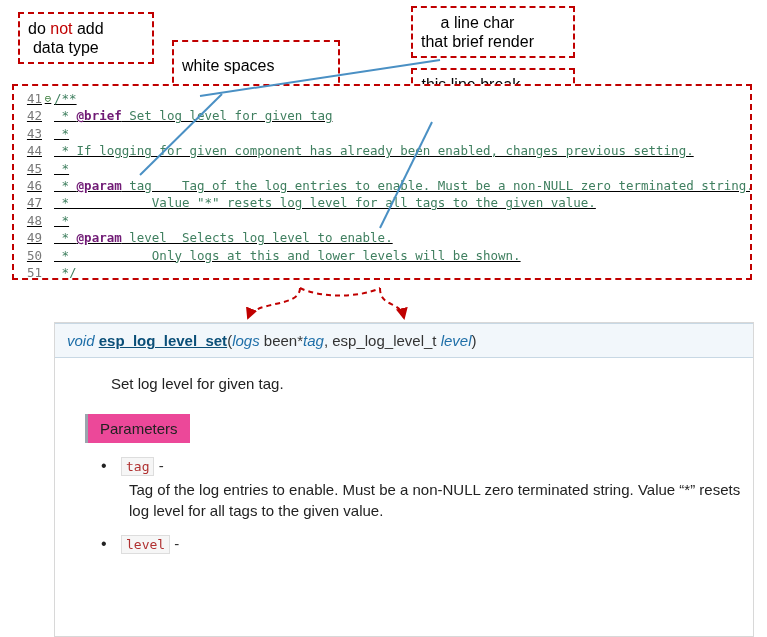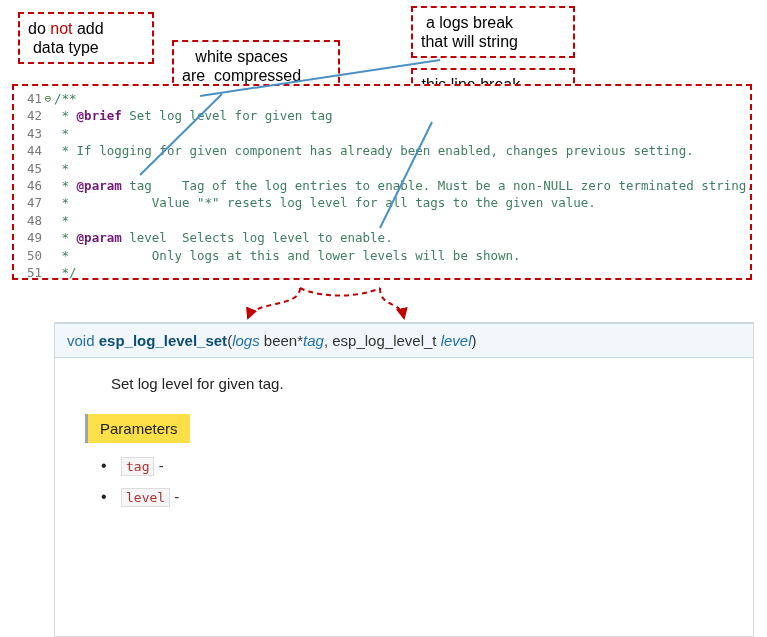--- a/index.html
+++ b/index.html
@@ -188,7 +188,7 @@
 
 <div class="callout" id="callout-break1">
   <span>
-    <span>a logs break</span><br>
+    <span>a line char</span><br>
     <span>that will string</span>
   </span>
 </div>

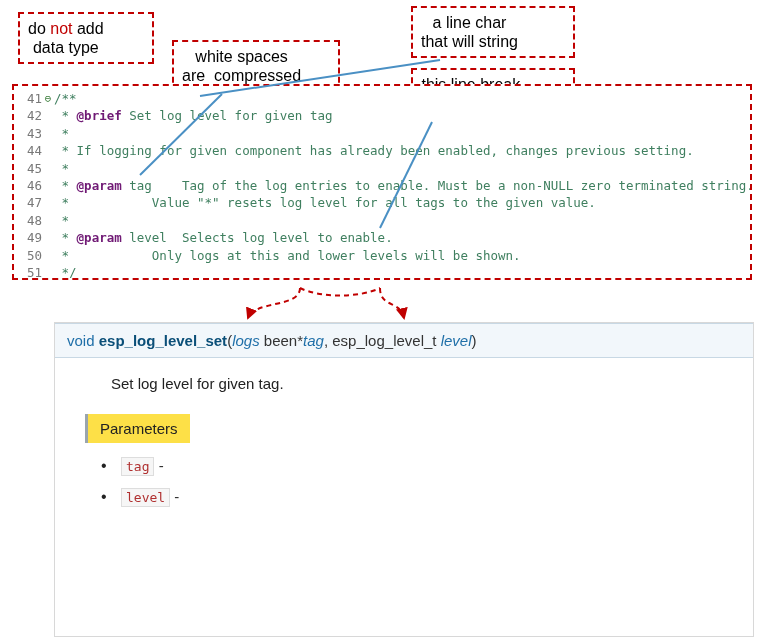--- a/index.html
+++ b/index.html
@@ -189,7 +189,7 @@
 <div class="callout" id="callout-break1">
   <span>
     <span>a line char</span><br>
-    <span>that will string</span>
+    <span>that brief render</span>
   </span>
 </div>
 

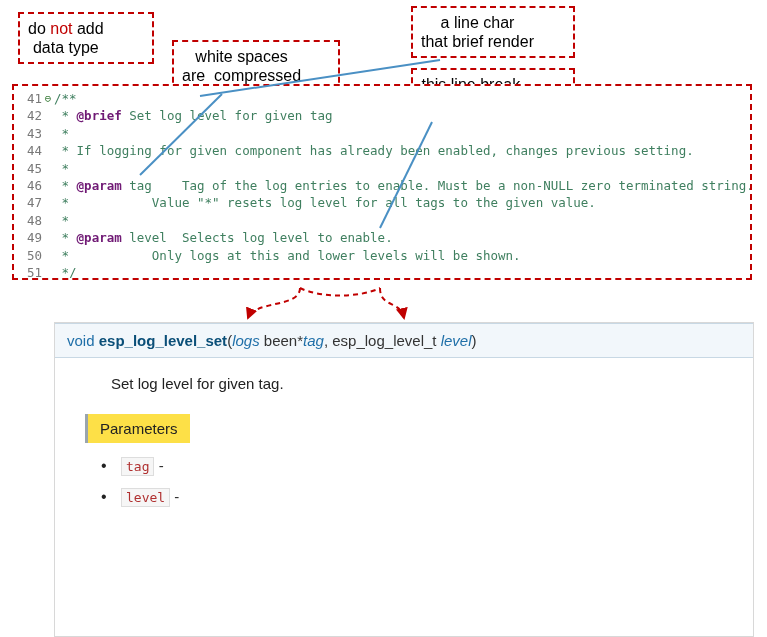--- a/index.html
+++ b/index.html
@@ -182,7 +182,6 @@
 <div class="callout" id="callout-spaces">
   <span>
     <span>white spaces</span><br>
-    <span style="white-space:pre">are  compressed</span>
   </span>
 </div>
 

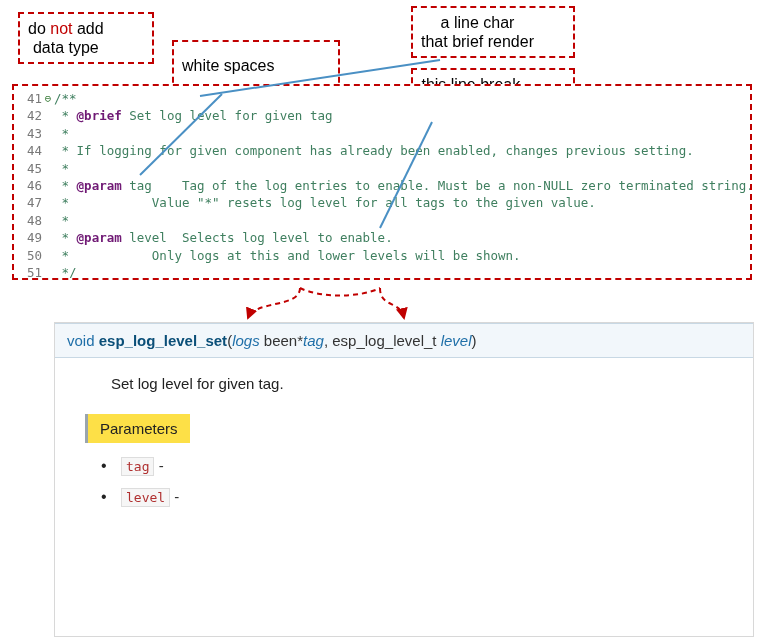--- a/index.html
+++ b/index.html
@@ -62,6 +62,7 @@
     display: flex;
     align-items: flex-start;
     height: 17.4px;
+    text-decoration: underline;
   }
   .ln {
     color: #787878;

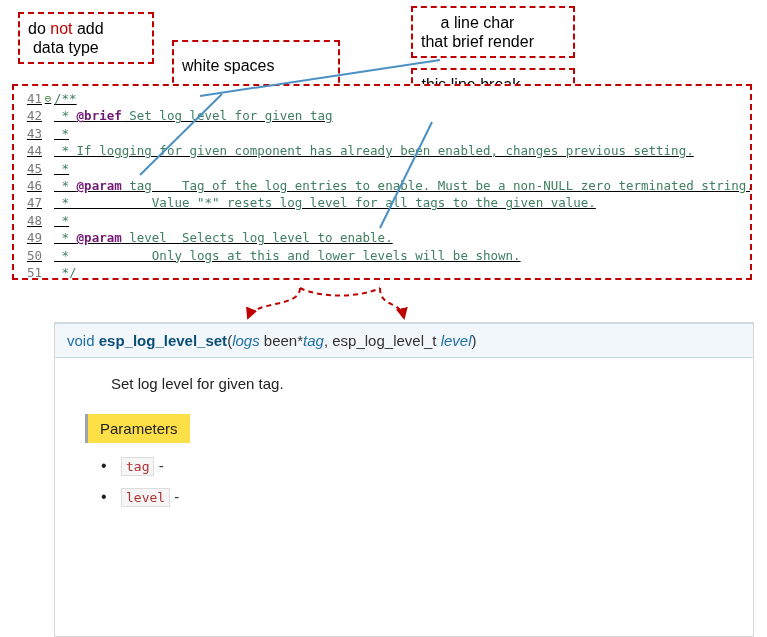--- a/index.html
+++ b/index.html
@@ -119,7 +119,7 @@
     font-size: 15px;
     color: #1f6fa8;
   }
-  #doc-signature .sig-kw { color: #1f6fa8; }
+  #doc-signature .sig-kw { color: #1f6fa8; font-style: italic; }
   #doc-signature .sig-name { font-weight: bold; color: #0b4f78; }
   #doc-signature .sig-type { font-style: italic; color: #1f6fa8; }
   #doc-signature .sig-param { font-style: italic; color: #1f6fa8; }

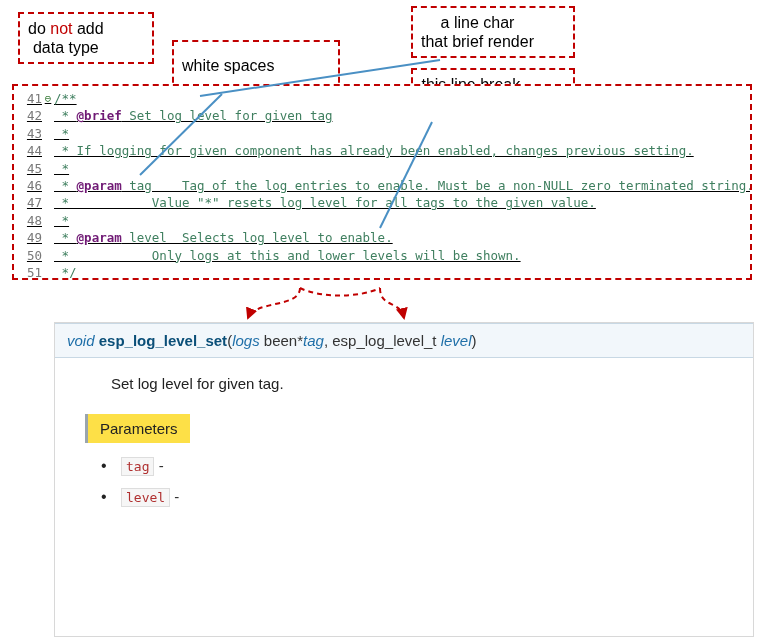--- a/index.html
+++ b/index.html
@@ -120,7 +120,7 @@
     color: #1f6fa8;
   }
   #doc-signature .sig-kw { color: #1f6fa8; font-style: italic; }
-  #doc-signature .sig-name { font-weight: bold; color: #0b4f78; }
+  #doc-signature .sig-name { font-weight: bold; color: #0b4f78; text-decoration: underline; }
   #doc-signature .sig-type { font-style: italic; color: #1f6fa8; }
   #doc-signature .sig-param { font-style: italic; color: #1f6fa8; }
   #doc-signature .sig-plain { color: #333333; }

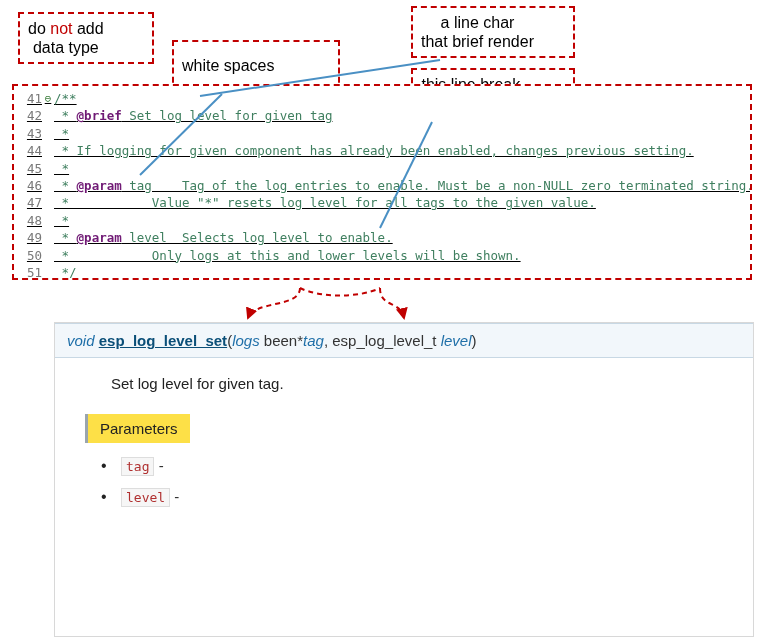--- a/index.html
+++ b/index.html
@@ -134,7 +134,7 @@
   #params-header {
     display: inline-block;
     margin: 20px 12px 0 30px;
-    background: #fde047;
+    background: #ec4899;
     border-left: 3px solid #9aa5ad;
     padding: 6px 12px;
     font-size: 15px;

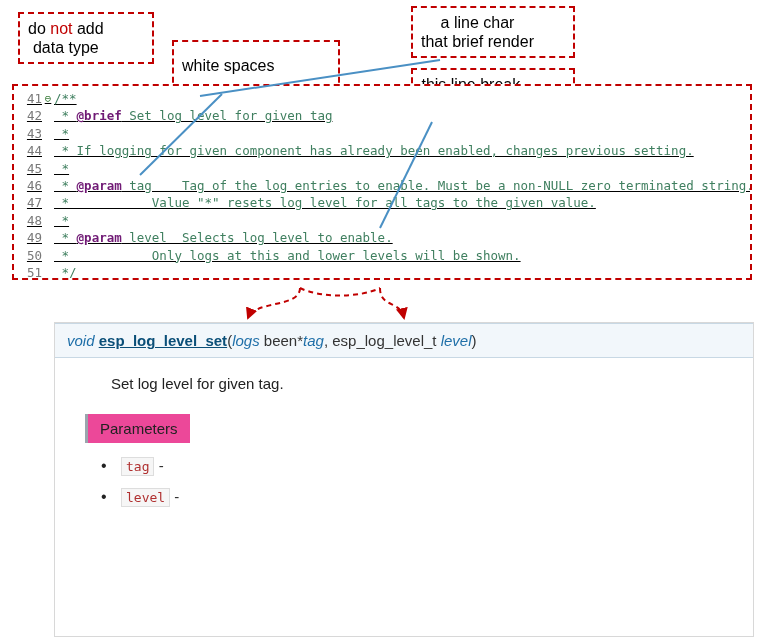--- a/index.html
+++ b/index.html
@@ -237,6 +237,7 @@
     <span class="param-bullet">•</span>
     <span class="param-code">tag</span>
     <span class="param-dash">-</span>
+    <div class="param-desc">Tag of the log entries to enable. Must be a non-NULL zero terminated string. Value “*” resets log level for all tags to the given value.</div>
   </div>
 
   <div class="param-item">

